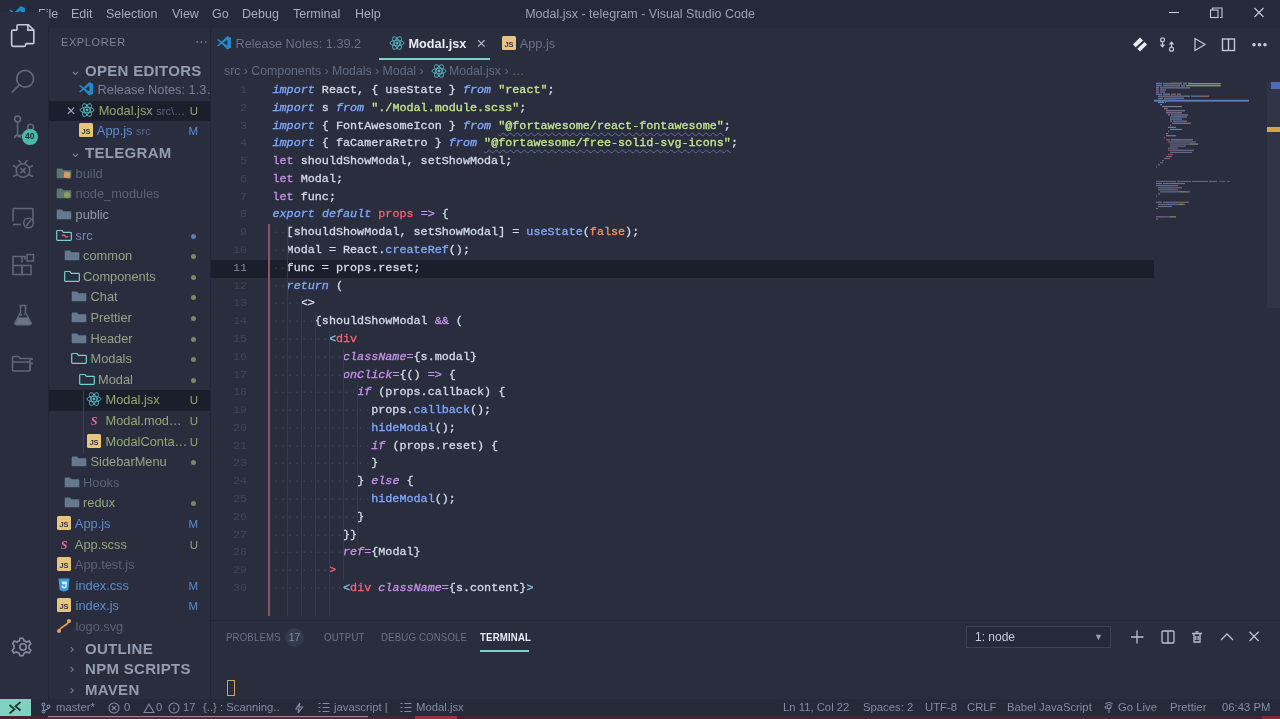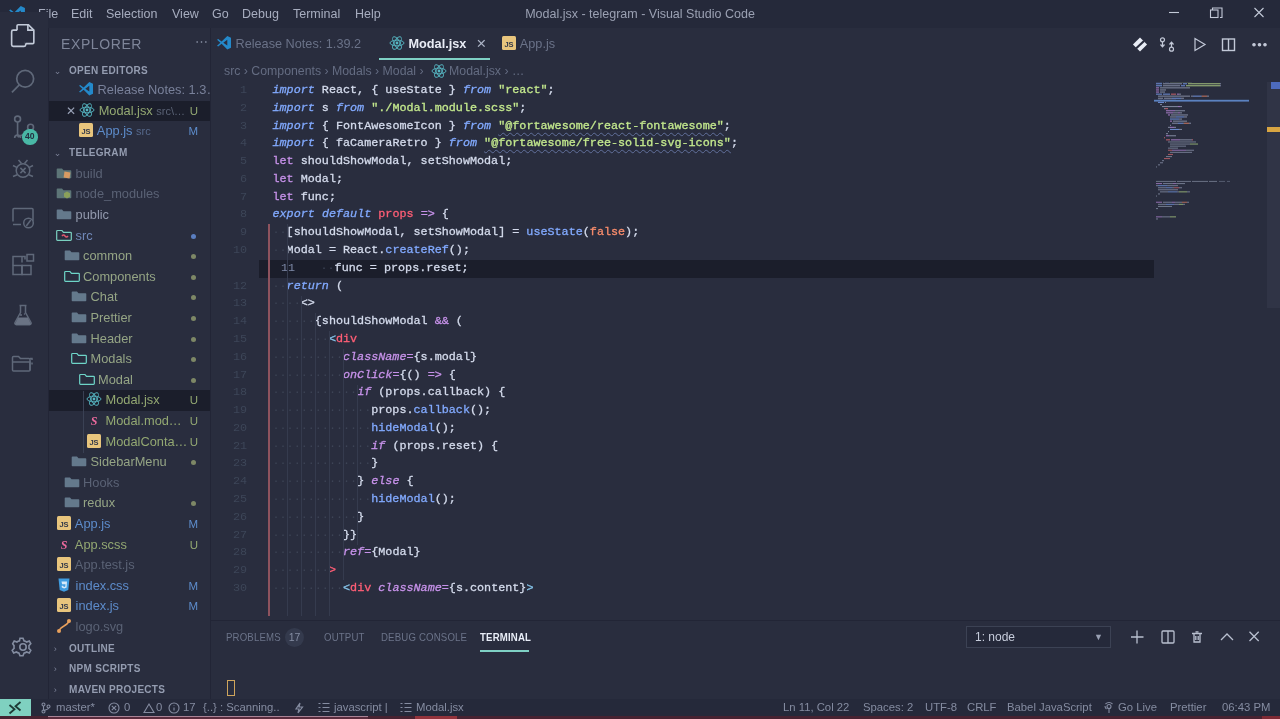--- a/index.html
+++ b/index.html
@@ -180,7 +180,7 @@
 </div>
 
 <div id="sidebar">
-<div class="abs" style="left:12px;top:8px;font-size:14px;letter-spacing:.6px;color:#7e8599">EXPLORER</div>
+<div class="abs" style="left:12px;top:8px;font-size:11px;letter-spacing:.6px;color:#7e8599">EXPLORER</div>
 <div class="abs" style="left:146px;top:6px;color:#8a92a6;font-size:13px;letter-spacing:1px">⋯</div>
 <div class="sechead" style="top:32px"><span class="chev" style="margin-left:4px">⌄</span>OPEN EDITORS</div>
 <div class="row" style="top:52px"><span style="margin-left:29px"><svg class="fico" viewBox="0 0 16 16">

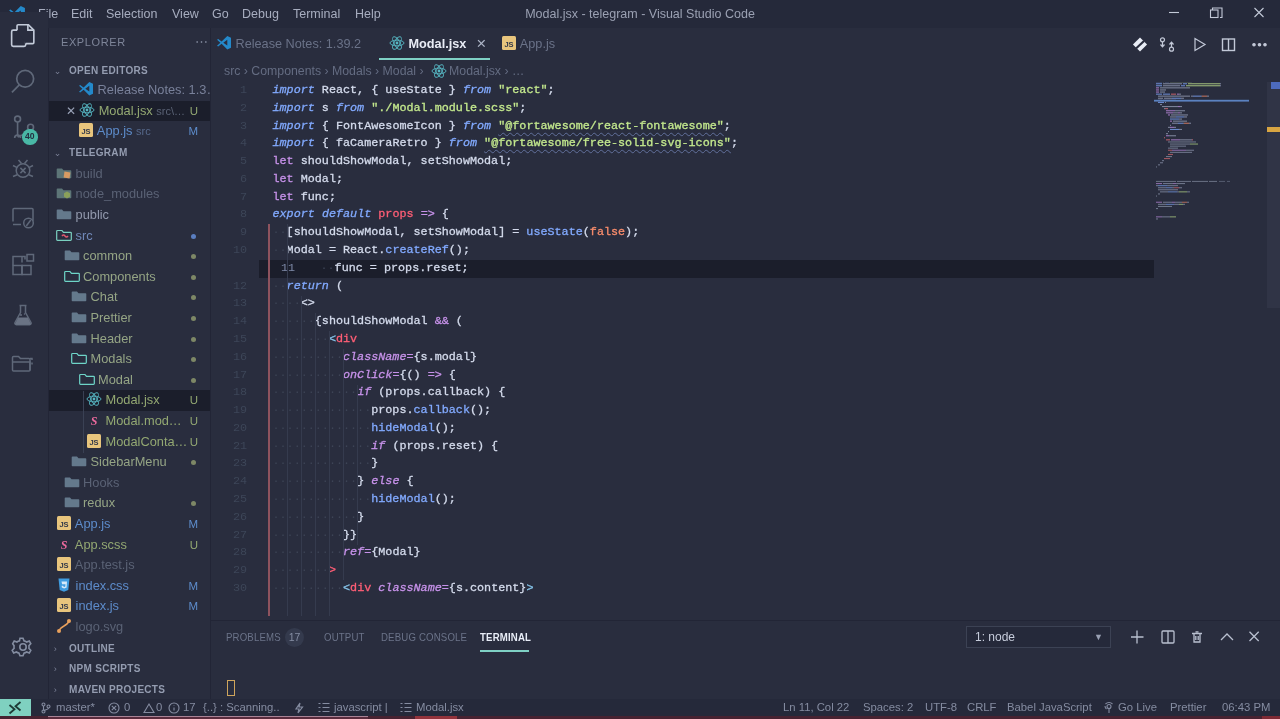--- a/index.html
+++ b/index.html
@@ -23,8 +23,8 @@
 #sidebar { position:absolute; left:48px; top:28px; width:162px; height:671px;
   background:#292d3e; border-left:1px solid #222536; color:#9299ad;
   font-size:12.8px; overflow:hidden; }
-.sechead { position:absolute; left:0; width:162px; height:21px; line-height:21px;
-  font-size:10px; font-weight:bold; color:#949cb0; letter-spacing:.3px; }
+.sechead { position:absolute; left:16px; width:162px; height:21px; line-height:21px;
+  font-size:15px; font-weight:bold; color:#949cb0; letter-spacing:.3px; }
 .sechead .chev { display:inline-block; width:16px; color:#7c8398; font-weight:normal;
   transform:scale(.9); }
 .row { position:absolute; left:0; width:162px; height:20.5px; line-height:20.5px;

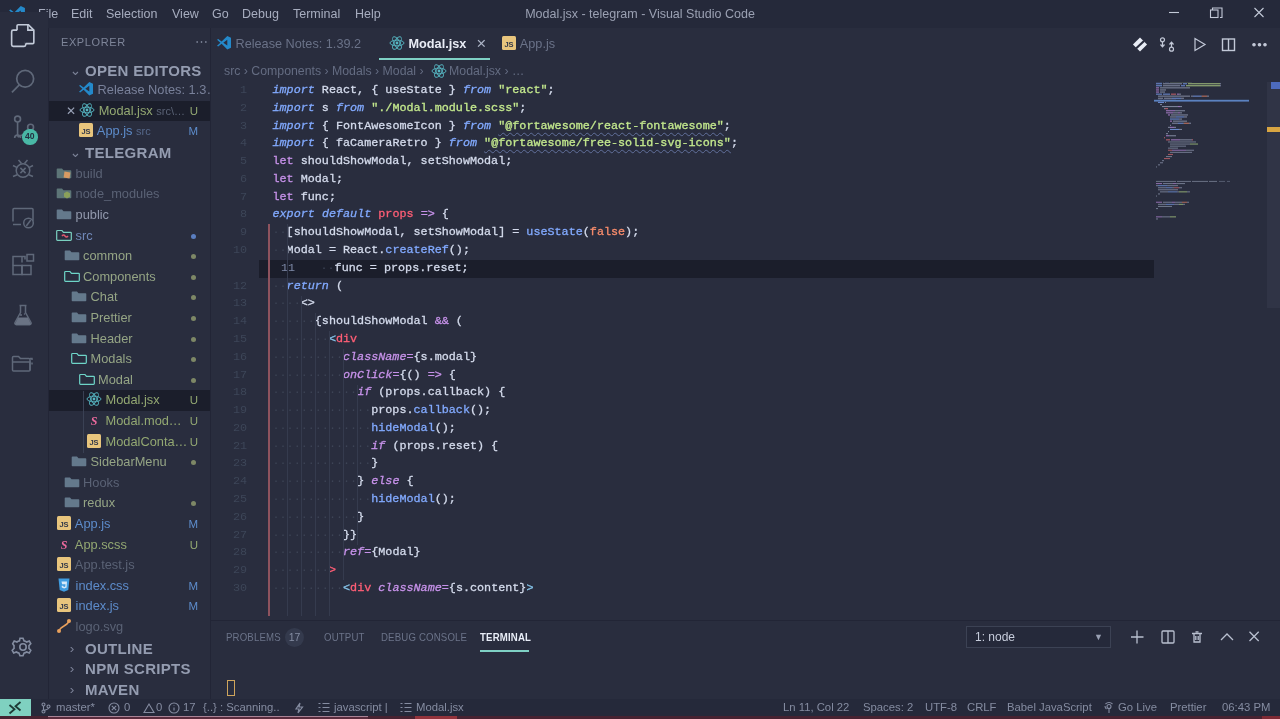--- a/index.html
+++ b/index.html
@@ -52,7 +52,7 @@
 #code { position:absolute; left:0; top:54px; width:943px; height:538px;
   font-family:"Liberation Mono", monospace; font-size:11.75px; -webkit-text-stroke:0.3px; }
 .cl { position:relative; height:17.793px; line-height:17.793px; white-space:pre; }
-.cl.cur { background:#1b1e2b;margin-left:48px; }
+.cl.cur { background:#1b1e2b; }
 .ln { position:absolute; left:0; top:0; width:36px; text-align:right;
   color:#3d4658; -webkit-text-stroke-width:0px; }
 .cur .ln { color:#7e8aa8; }

